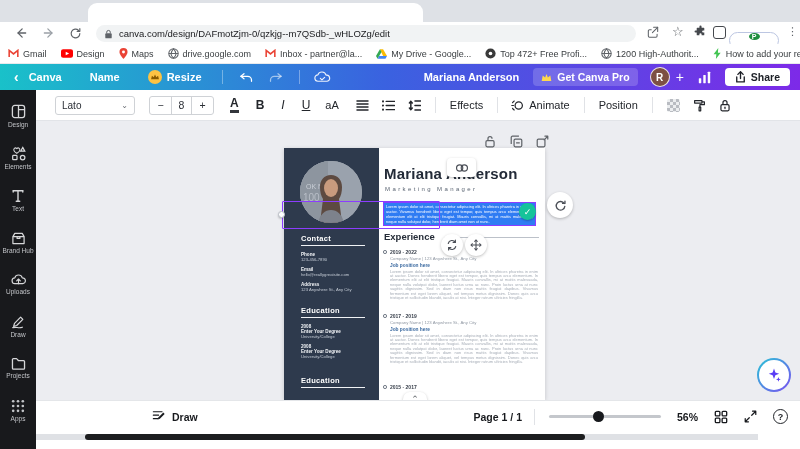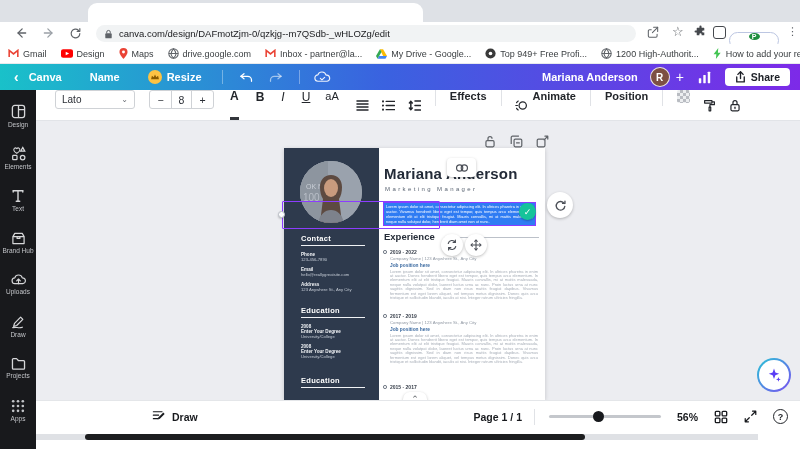--- a/index.html
+++ b/index.html
@@ -213,7 +213,7 @@
           <circle cx="7" cy="7" r="6.5" fill="#3a3a3a"></circle>
           <circle cx="7" cy="7" r="2.3" fill="#fff"></circle>
         </svg>
-      <span>Top 949+ Free Profi...</span>
+      <span>Top 472+ Free Profi...</span>
     </span>
     <span class="bm">
       <svg width="11" height="11" viewBox="0 0 14 14" fill="none" stroke="#5f6368" stroke-width="1.3">

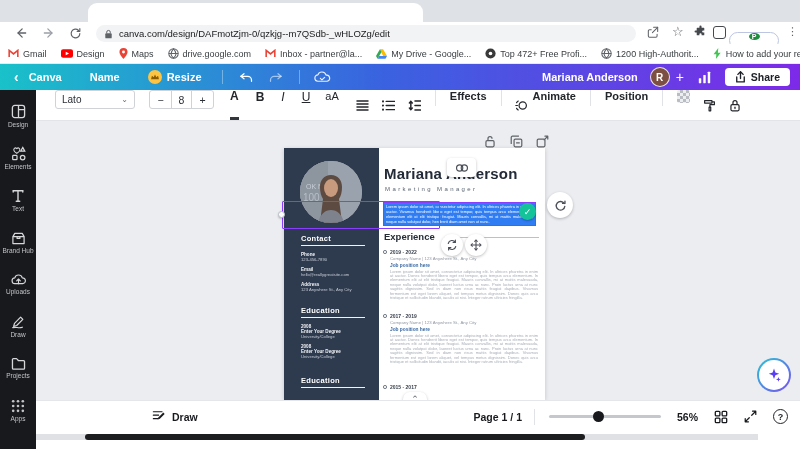--- a/index.html
+++ b/index.html
@@ -263,6 +263,12 @@
         </svg>
     </span>
     <span class="chitem" style="margin-left:auto;font-weight:bold;">Mariana Anderson</span>
+    <span class="propill" style="margin-left:14px;">
+      <svg width="11" height="9" viewBox="0 0 16 12">
+          <path d="M1 11l1.5-8 3.5 3L8 1l2 5 3.5-3 1.5 8z" fill="#ffd84d"></path>
+        </svg>
+      <span>Get Canva Pro</span>
+    </span>
     <span class="avatarR" style="margin-left:12px;">R</span>
     <span class="chitem" style="margin-left:6px;font-size:14px;font-weight:normal;">+</span>
     <span class="ic" style="margin-left:14px;">

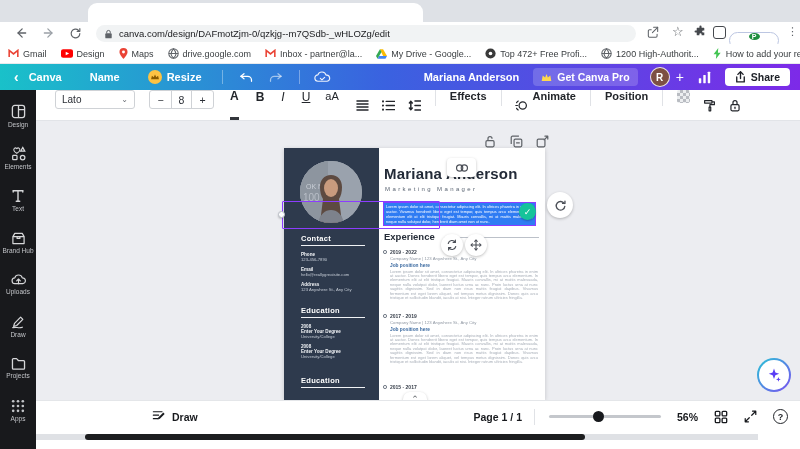--- a/index.html
+++ b/index.html
@@ -43,7 +43,7 @@
 
   
   .ftoolbar { left:36px; top:90px; width:764px; height:31px; background:#fff; border-bottom:1px solid #e2e4e8;
-    display:flex; color:#2b2f36; }
+    display:flex; align-items:center; color:#2b2f36; }
   .fontsel { display:flex; align-items:center; justify-content:space-between; width:80px; height:19px;
     border:1px solid #cfd2d6; border-radius:3px; padding:0 6px; font-size:10px; }
   .sizer { display:flex; height:19px; border:1px solid #cfd2d6; border-radius:3px; overflow:hidden; }

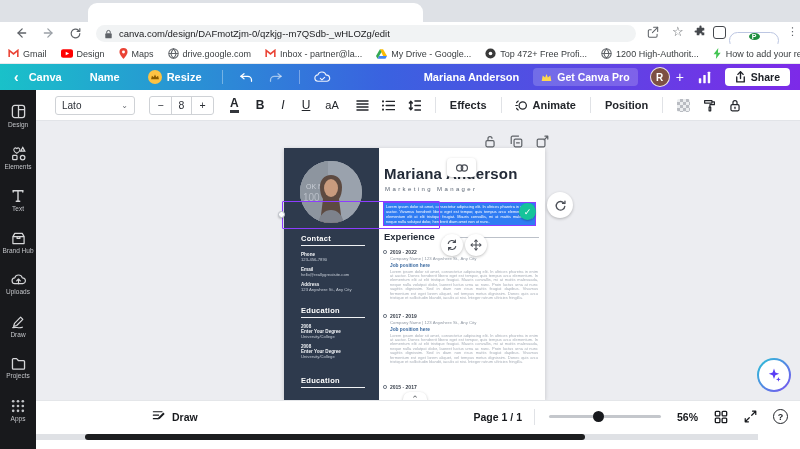--- a/index.html
+++ b/index.html
@@ -50,7 +50,7 @@
   .sizer>div { width:21px; display:flex; align-items:center; justify-content:center; font-size:10.5px; }
   .sizer .mid { border-left:1px solid #cfd2d6; border-right:1px solid #cfd2d6; }
   .tbtn { font-size:12px; color:#23262b; }
-  .tlabel { font-size:11px; color:#23262b;font-weight:bold; }
+  .tlabel { font-size:11px; color:#23262b; }
   .gdiv { width:1px; height:16px; background:#e0e2e6; }
   .checker { width:13px; height:13px; border-radius:2px;
     background:

